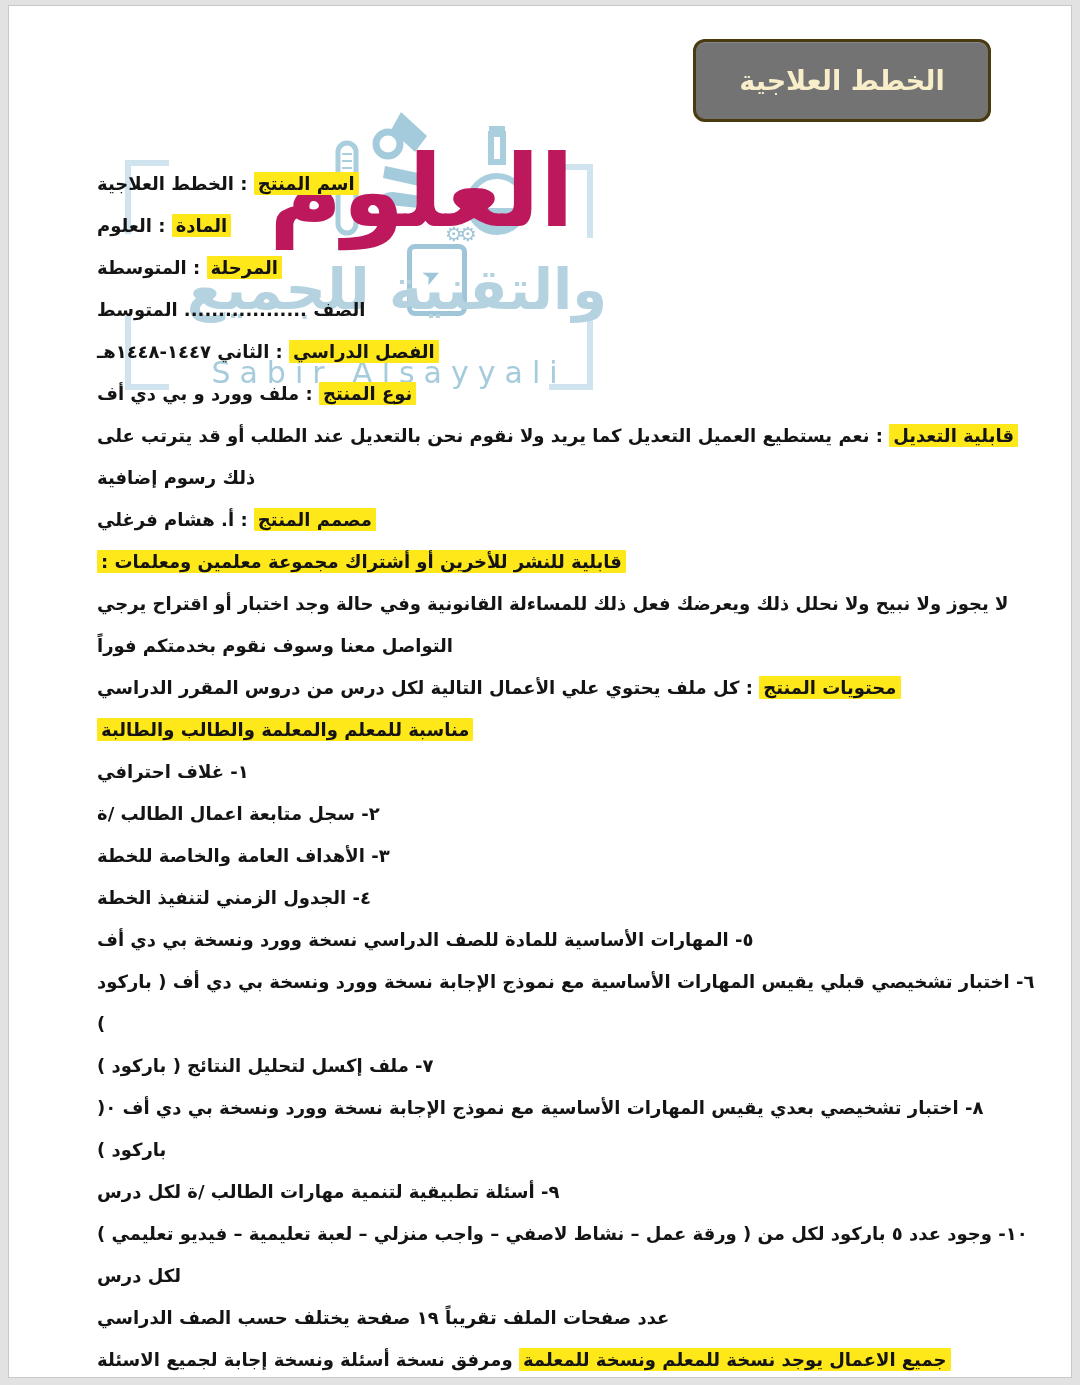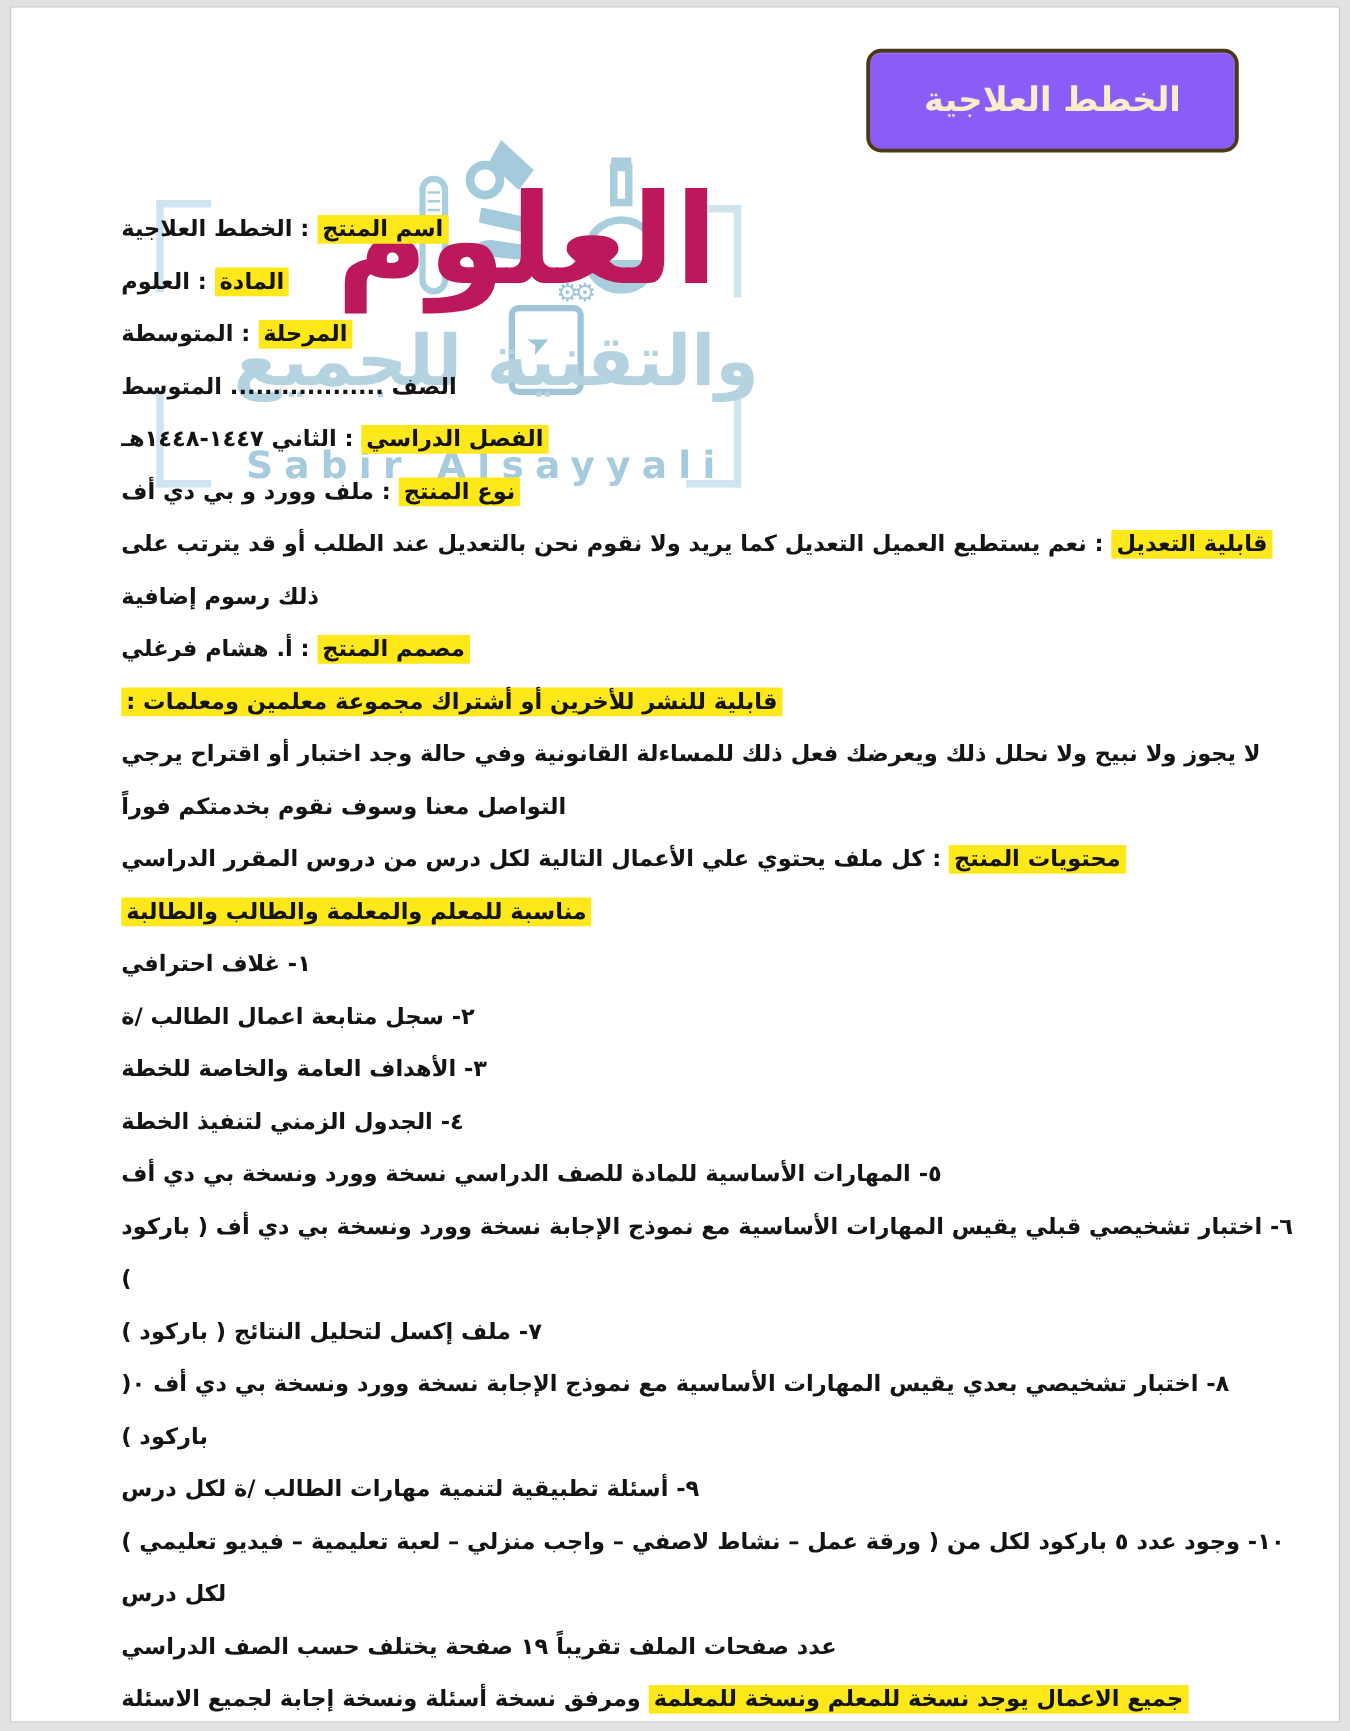--- a/index.html
+++ b/index.html
@@ -64,7 +64,7 @@
 
 <div class="page">
 
-  <div class="header-box" style="background: #8b5cf6; border-color: rgb(74, 58, 16);">
+  <div class="header-box" style="background: #737373; border-color: rgb(74, 58, 16);">
     <span class="title" style="color: rgb(248, 238, 201);">الخطط العلاجية</span>
   </div>
 

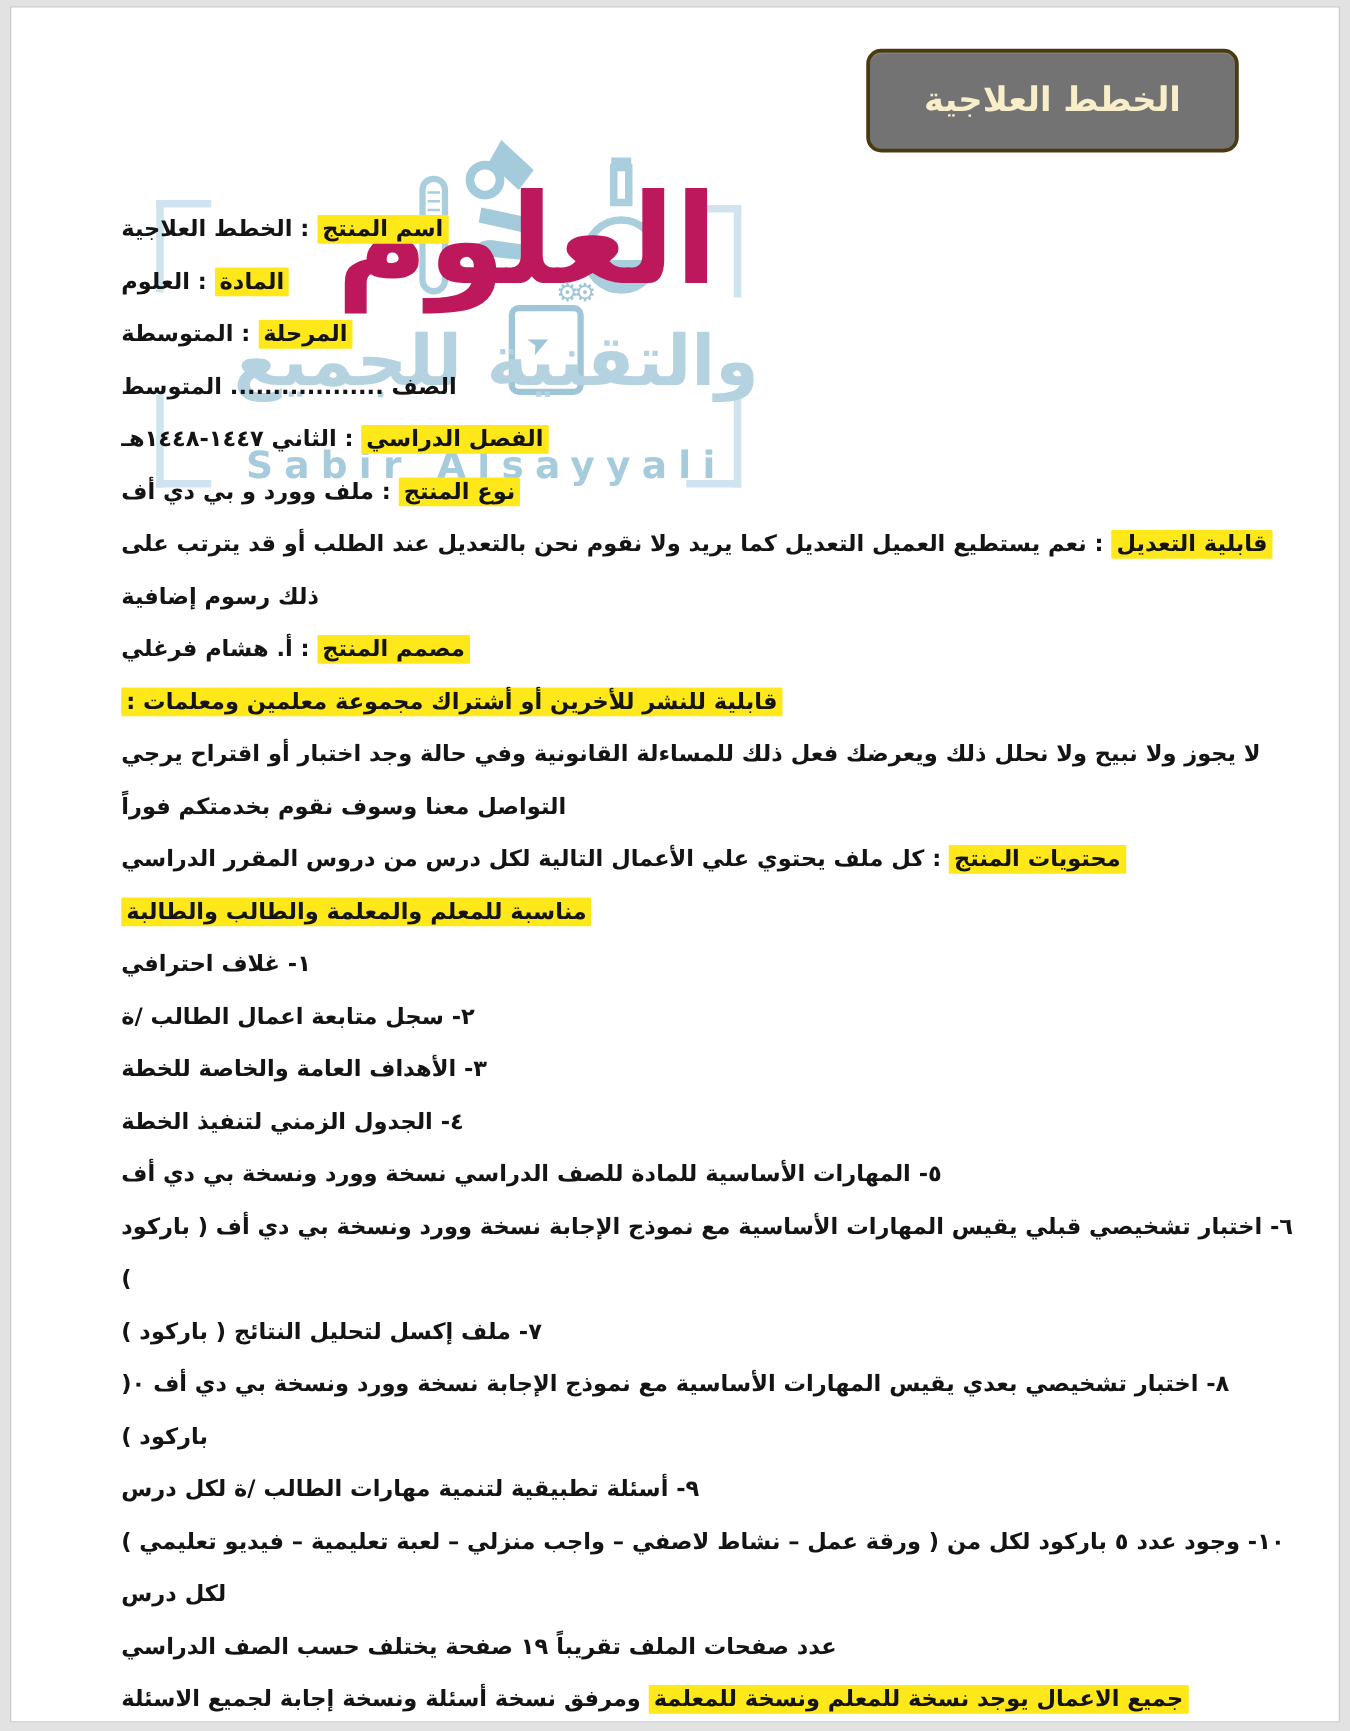--- a/index.html
+++ b/index.html
@@ -35,7 +35,7 @@
   }
   .logo .brand{
     position:absolute;bottom:6px;left:60px;right:20px;text-align:center;
-    font-size:30px;font-weight:bold;letter-spacing:9px;color:#a6cbdc;
+    font-size:30px;font-weight:normal;letter-spacing:9px;color:#a6cbdc;
   }
   .bracket{position:absolute;width:38px;height:68px;border:0 solid #cfe4ee;}
   .bracket.lt{left:16px;top:66px;border-left-width:6px;border-top-width:6px;}

